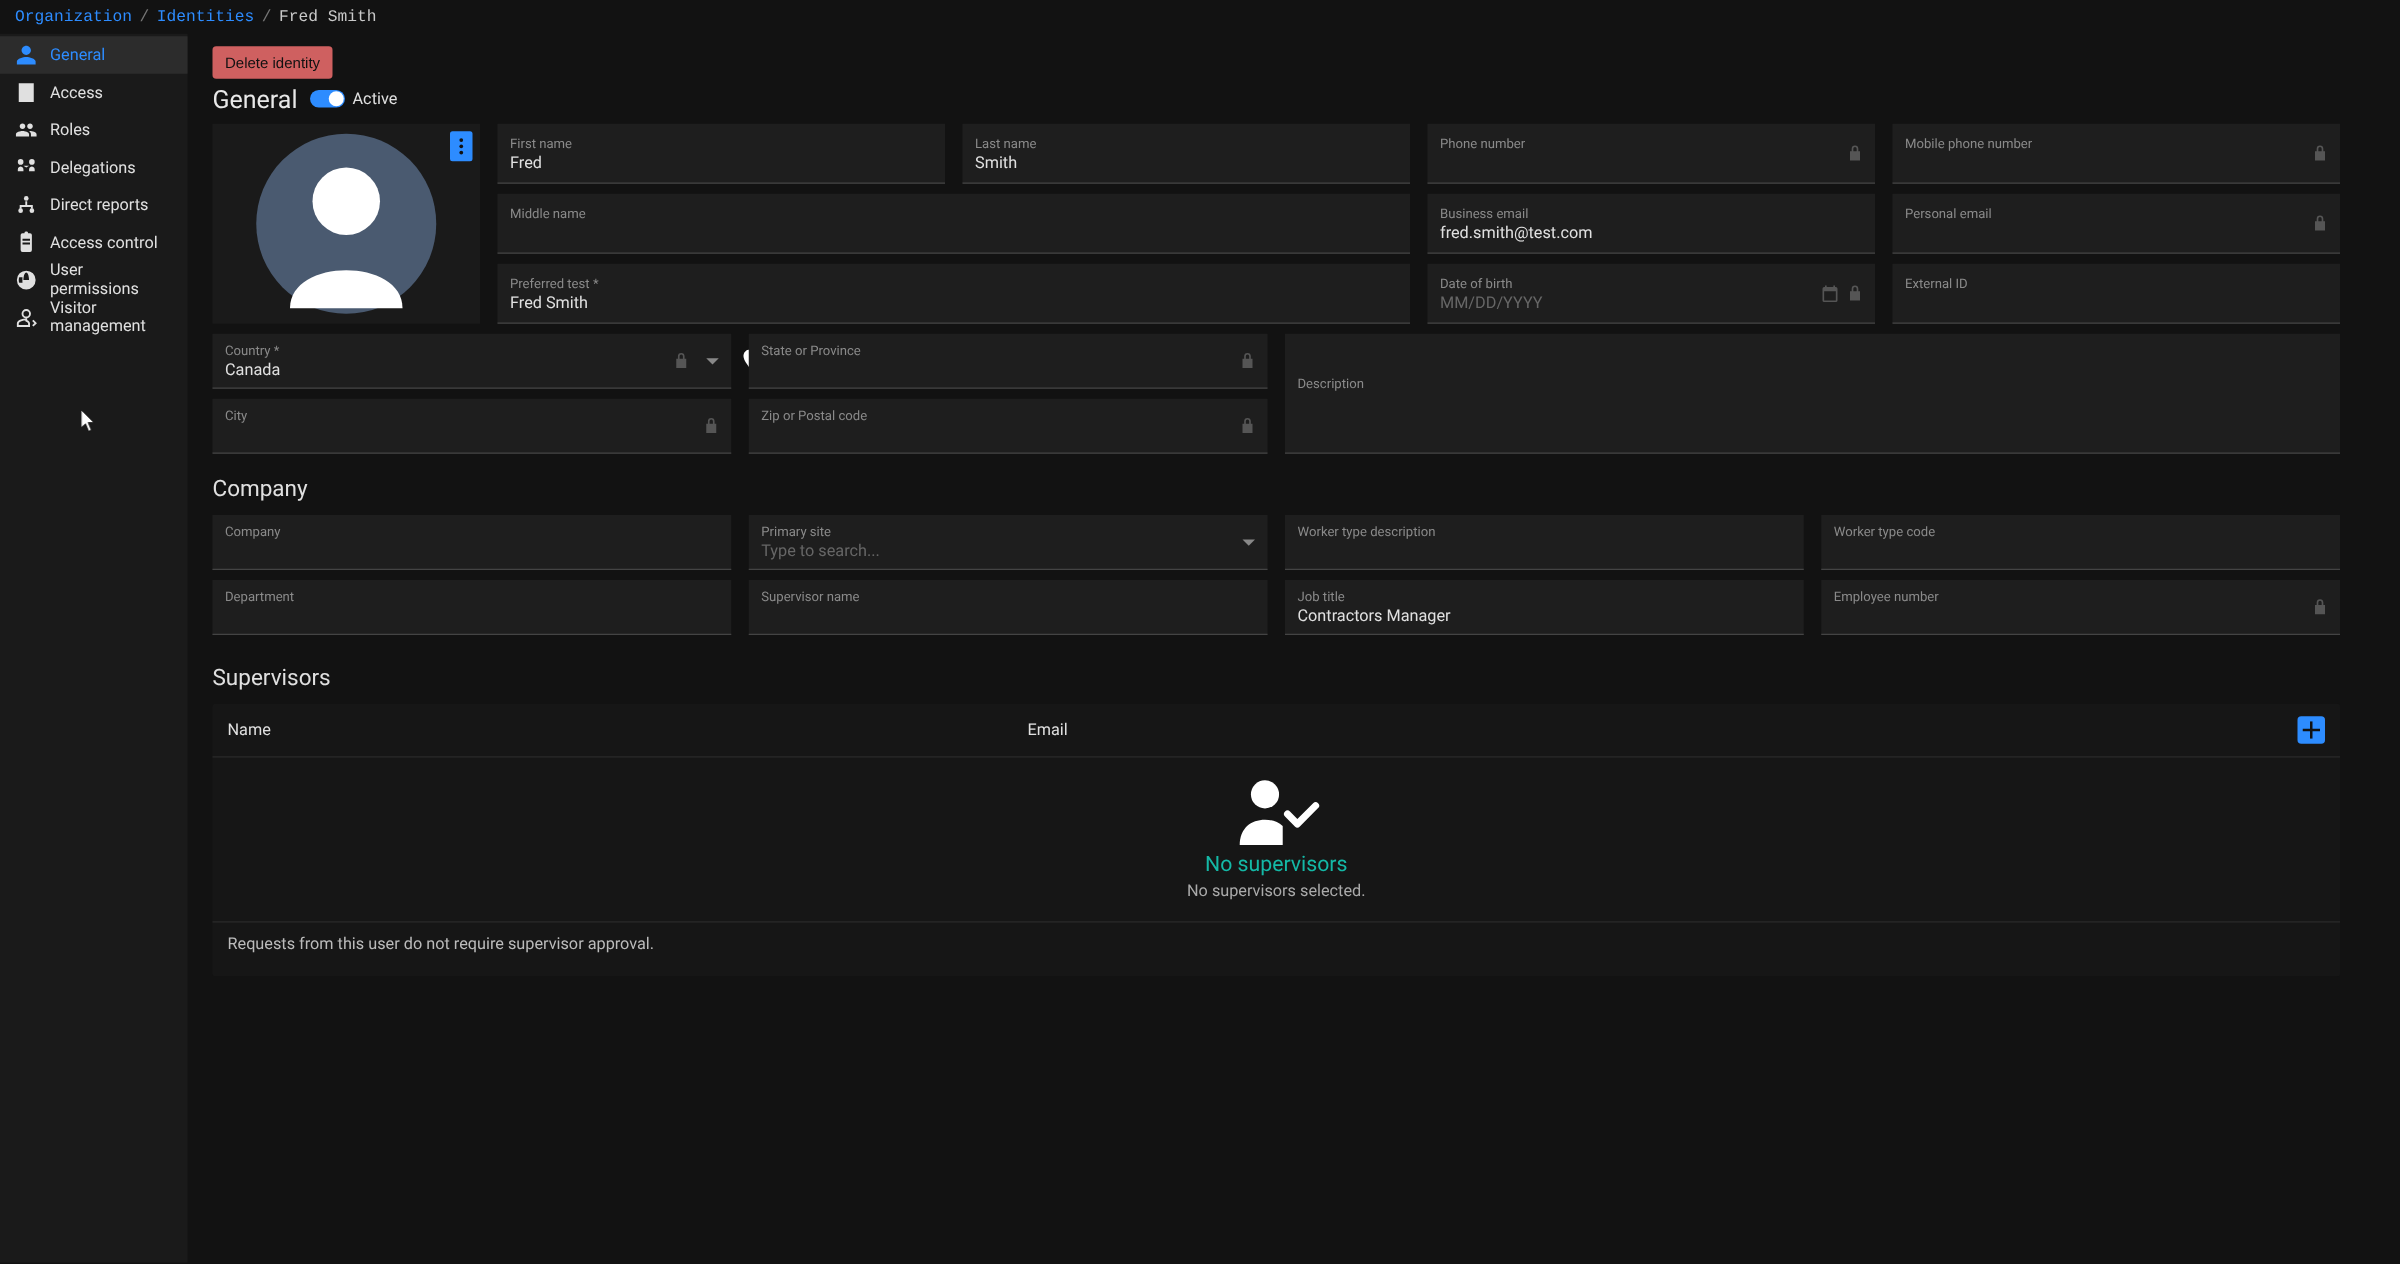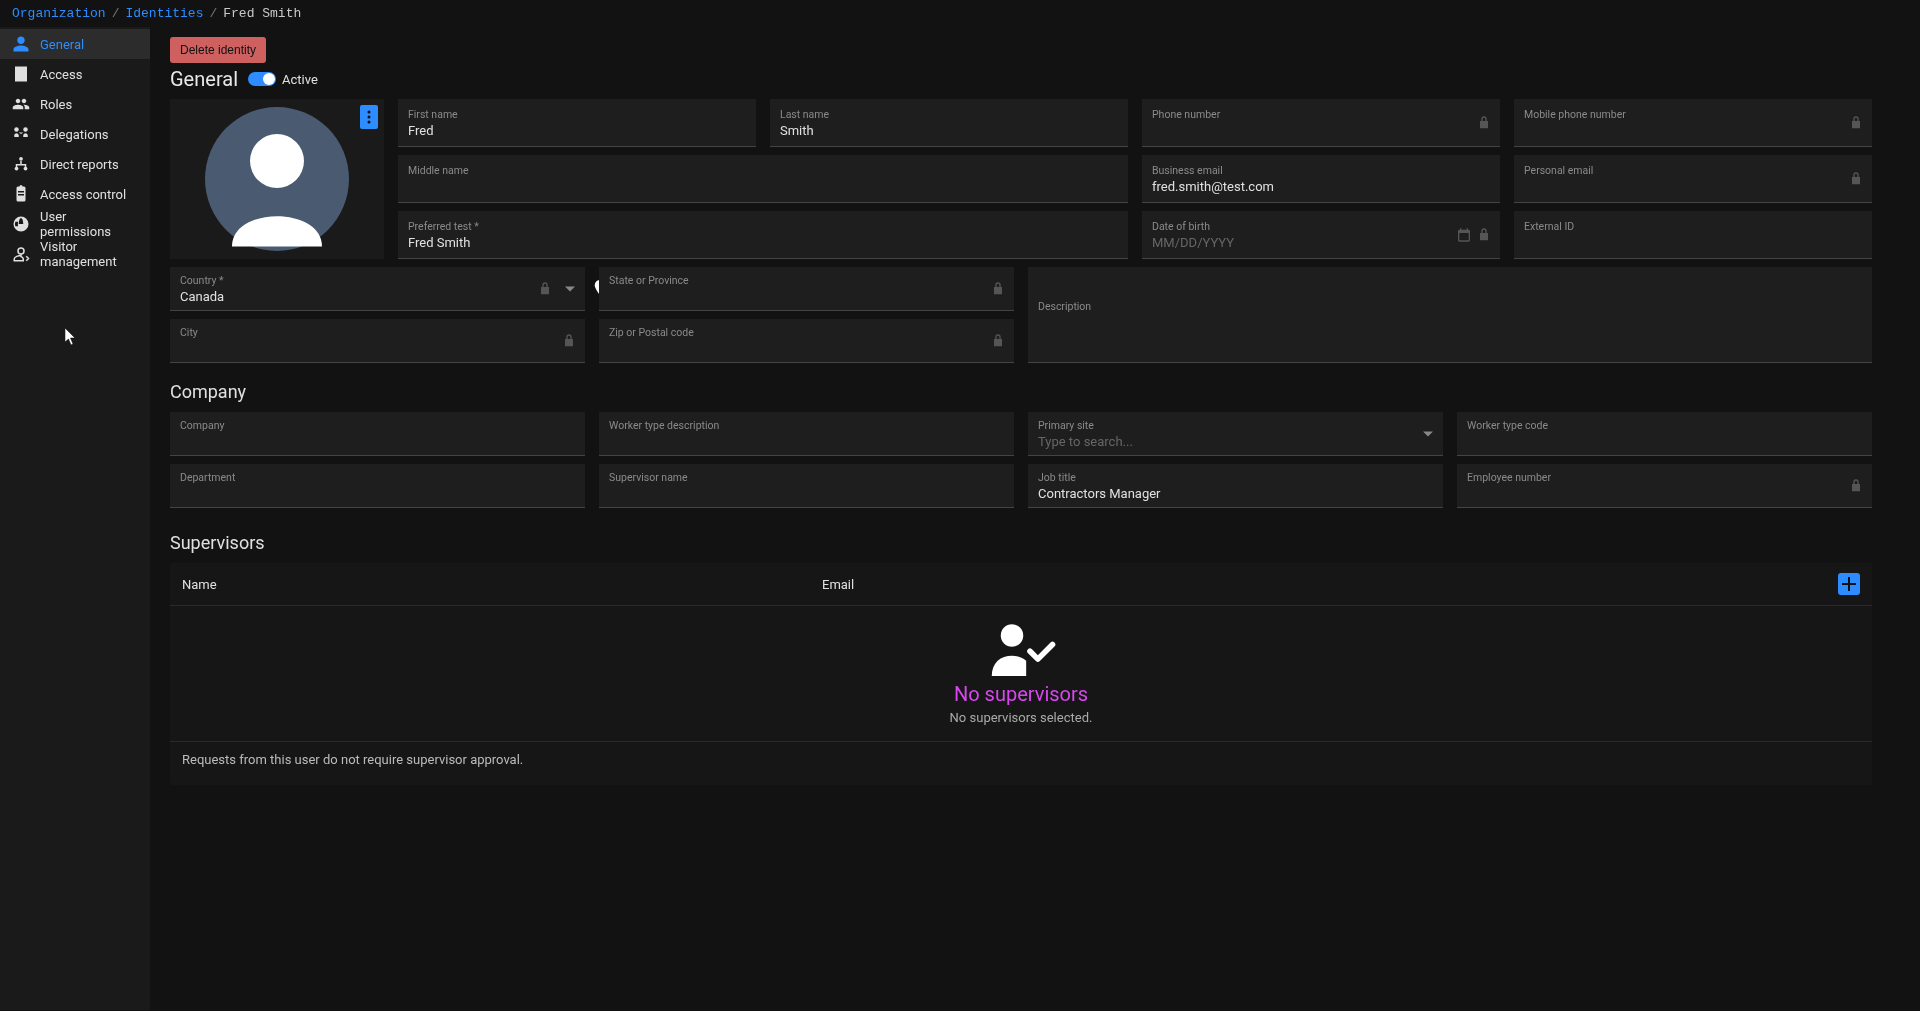--- a/index.html
+++ b/index.html
@@ -369,13 +369,13 @@
         <span class="field-value"></span>
       </div>
       <div class="field">
-        <span class="field-label">Worker type description</span>
-        <span class="field-value"></span>
-      </div>
-      <div class="field">
         <span class="field-label">Primary site</span>
         <span class="field-value field-placeholder">Type to search...</span>
         <span class="chevron solo"></span>
+      </div>
+      <div class="field">
+        <span class="field-label">Worker type description</span>
+        <span class="field-value"></span>
       </div>
       <div class="field">
         <span class="field-label">Worker type code</span>

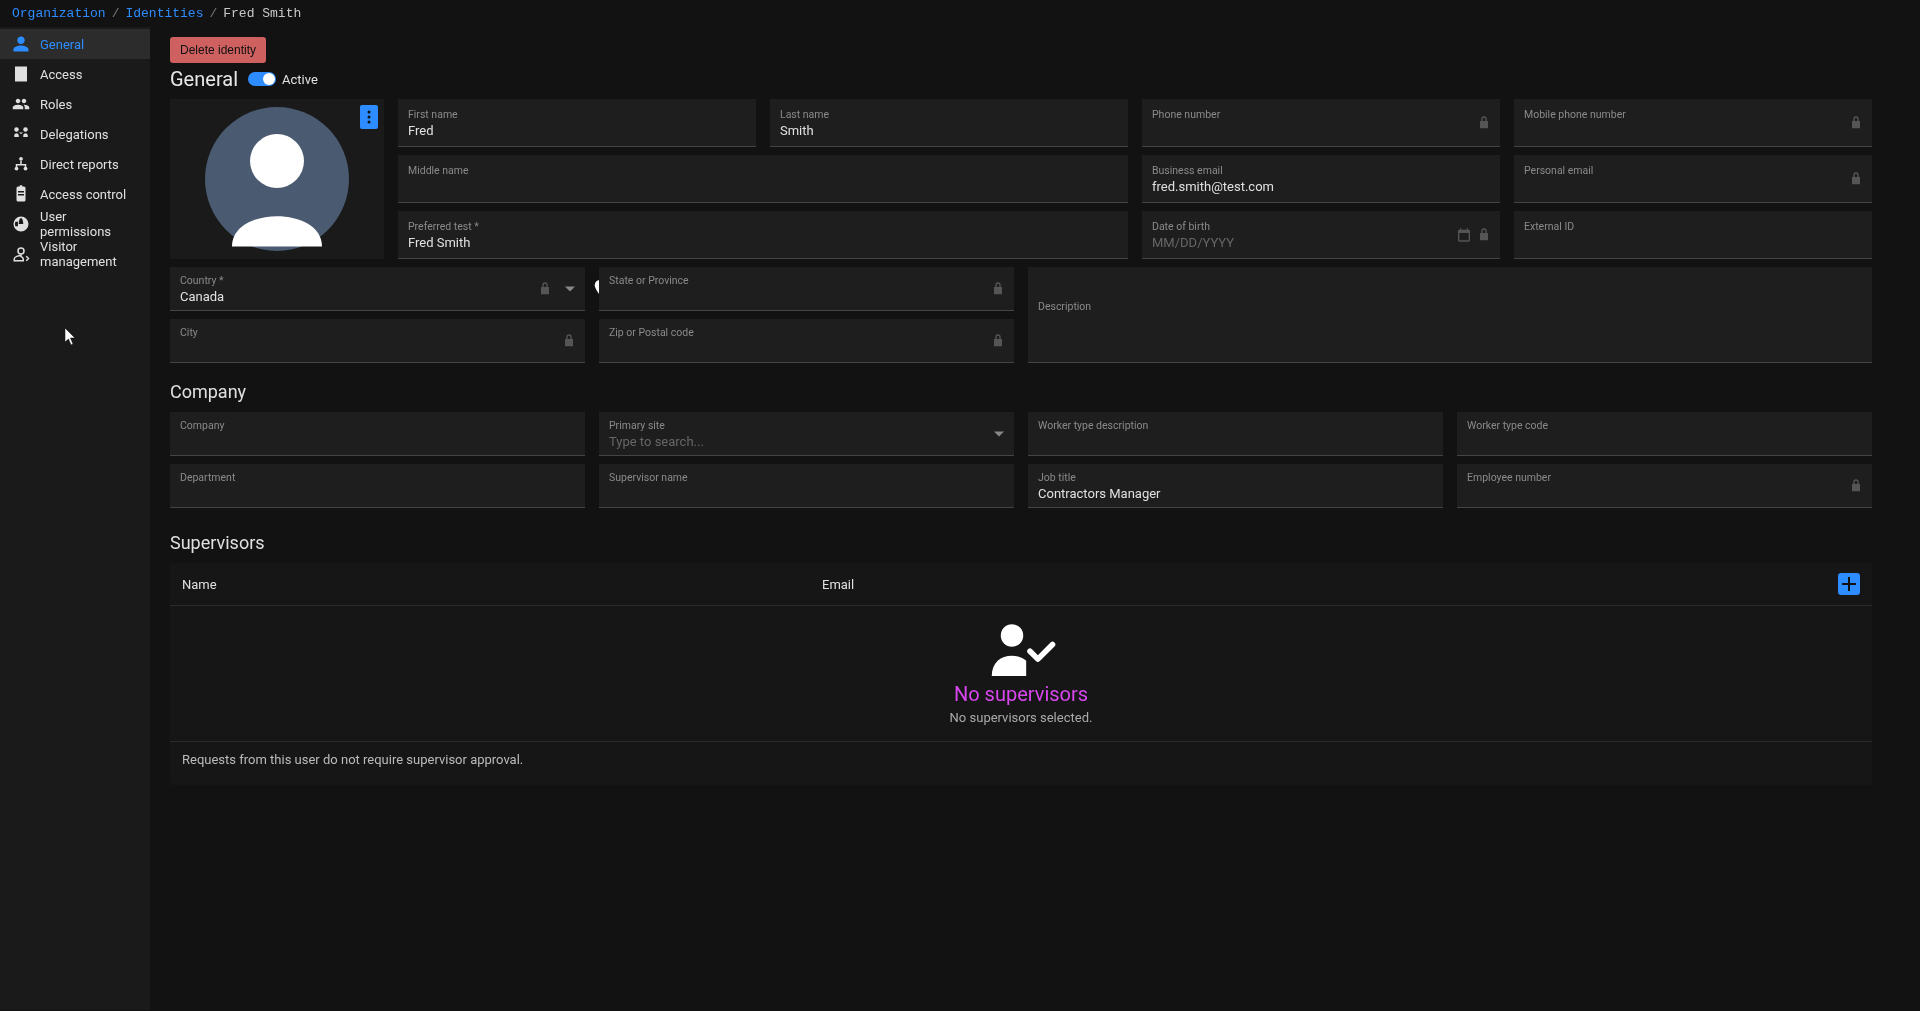--- a/index.html
+++ b/index.html
@@ -69,7 +69,7 @@
   .add-btn svg { width:14px;height:14px; fill:#111; }
   .sup-empty { display:flex; flex-direction:column; align-items:center; padding: 16px 0; }
   .sup-empty svg{ width:70px; height:54px; fill:#fff; }
-  .sup-empty-title { font-size: 20px; color:#d946ef; margin-top:6px;}
+  .sup-empty-title { font-size: 17px; color:#14b8a6; margin-top:6px;}
   .sup-empty-sub { font-size:13px; color:#aaa; margin-top:4px;}
   .sup-foot { padding: 10px 12px; font-size:13px; color:#bbb; border-top:1px solid #2a2a2a; }
 

